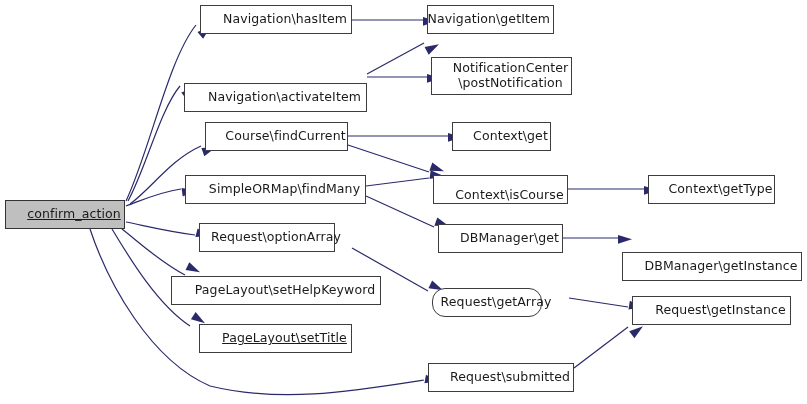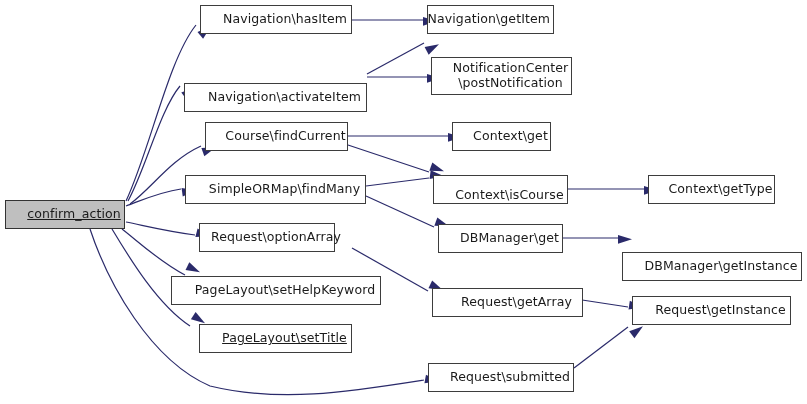--- a/index.html
+++ b/index.html
@@ -111,7 +111,7 @@
       <div class="node" style="left: 438px; top: 224px; width: 125px; height: 29px;"><span class="node-label">DBManager\get</span></div>
       <div class="node" style="left: 622px; top: 224px; width: 180px; height: 29px; margin-top: 28px;"><span class="node-label">DBManager\getInstance</span></div>
       <div class="node" style="left: 171px; top: 276px; width: 210px; height: 29px;"><span class="node-label">PageLayout\setHelpKeyword</span></div>
-      <div class="node" style="left: 432px; top: 288px; width: 151px; height: 29px;"><span class="node-label">Request\getArray</span></div>
+      <div class="node" style="left: 432px; top: 288px; width: 110px; height: 29px; border-radius: 13px;"><span class="node-label">Request\getArray</span></div>
       <div class="node" style="left: 632px; top: 296px; width: 159px; height: 29px;"><span class="node-label">Request\getInstance</span></div>
       <div class="node" style="left: 199px; top: 324px; width: 153px; height: 29px; text-decoration: underline;"><span class="node-label">PageLayout\setTitle</span></div>
       <div class="node" style="left: 428px; top: 363px; width: 146px; height: 29px;"><span class="node-label">Request\submitted</span></div>

